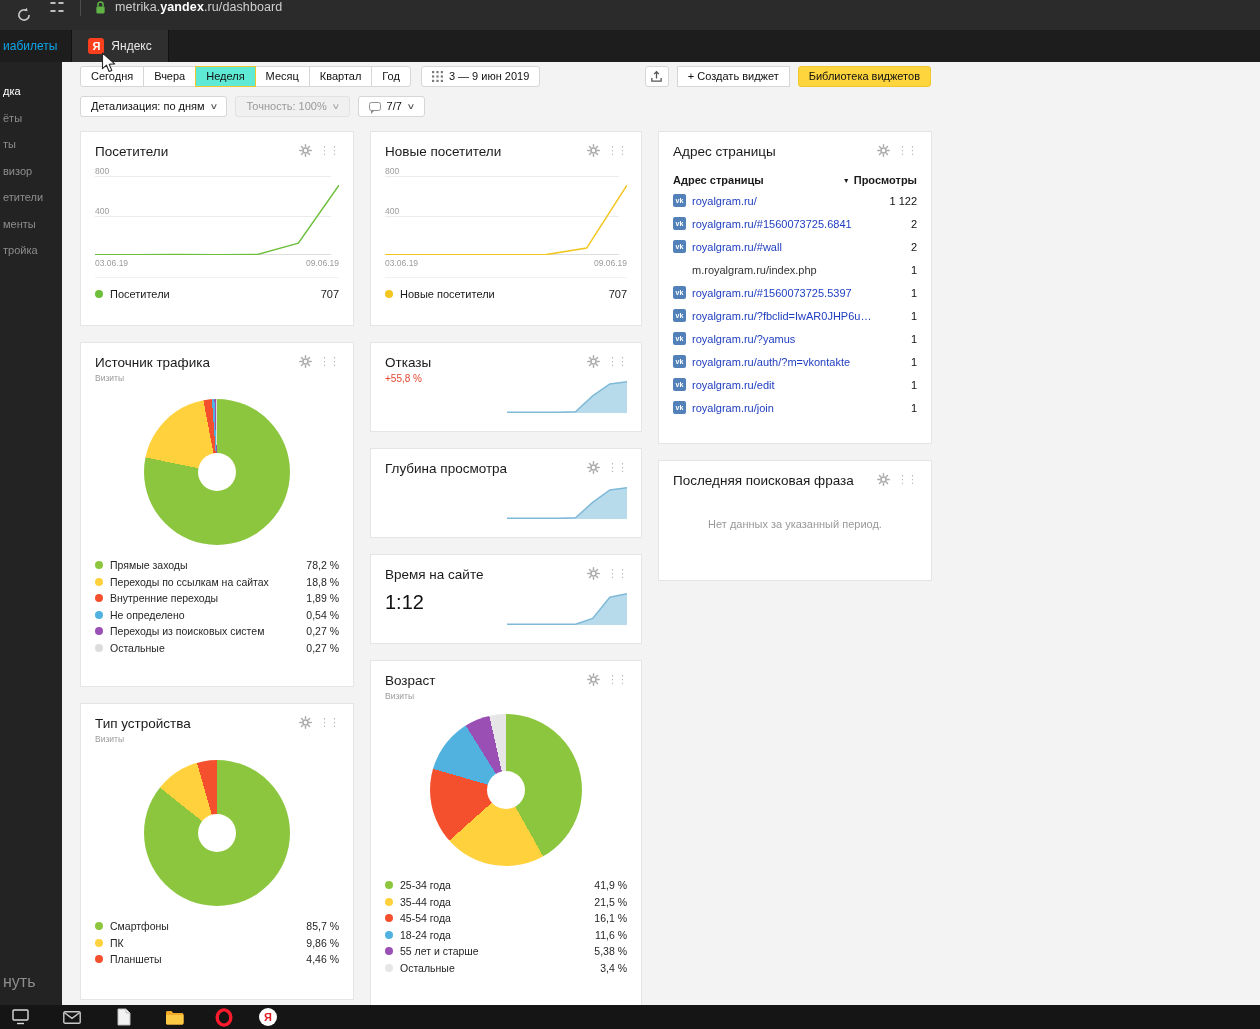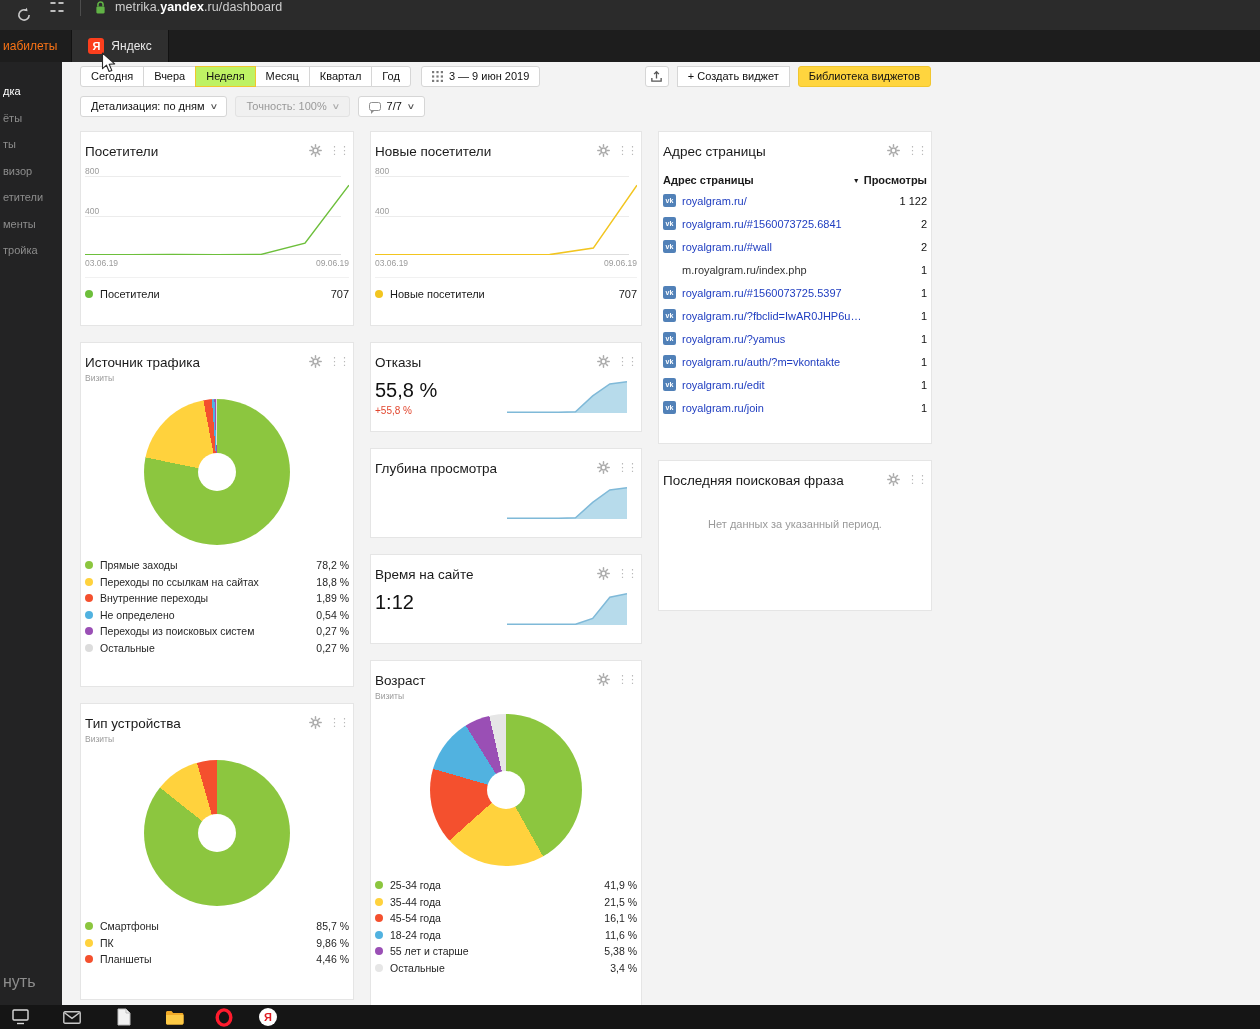--- a/index.html
+++ b/index.html
@@ -16,7 +16,7 @@
 .url{font-size:12.5px;color:#cfcfcf;letter-spacing:.1px;cursor:text}
 .url b{color:#fff}
 .tabstrip{position:absolute;left:0;top:30px;width:100%;height:32px;background:#1d1d1d;display:flex;align-items:stretch}
-.tab-partial{display:flex;align-items:center;padding:0 14px 0 3px;color:#f97316;font-size:12px;cursor:pointer}
+.tab-partial{display:flex;align-items:center;padding:0 14px 0 3px;color:#0ea5e9;font-size:12px;cursor:pointer}
 .tab-active{display:flex;align-items:center;gap:7px;background:#2f2f2f;padding:0 16px;border-left:1px solid #121212;border-right:1px solid #121212;cursor:pointer}
 .ya-badge{width:16px;height:16px;border-radius:3px;background:#fc3f1d;color:#fff;font-weight:bold;font-size:11px;display:flex;align-items:center;justify-content:center}
 .tab-label{color:#e8e8e8;font-size:12px}

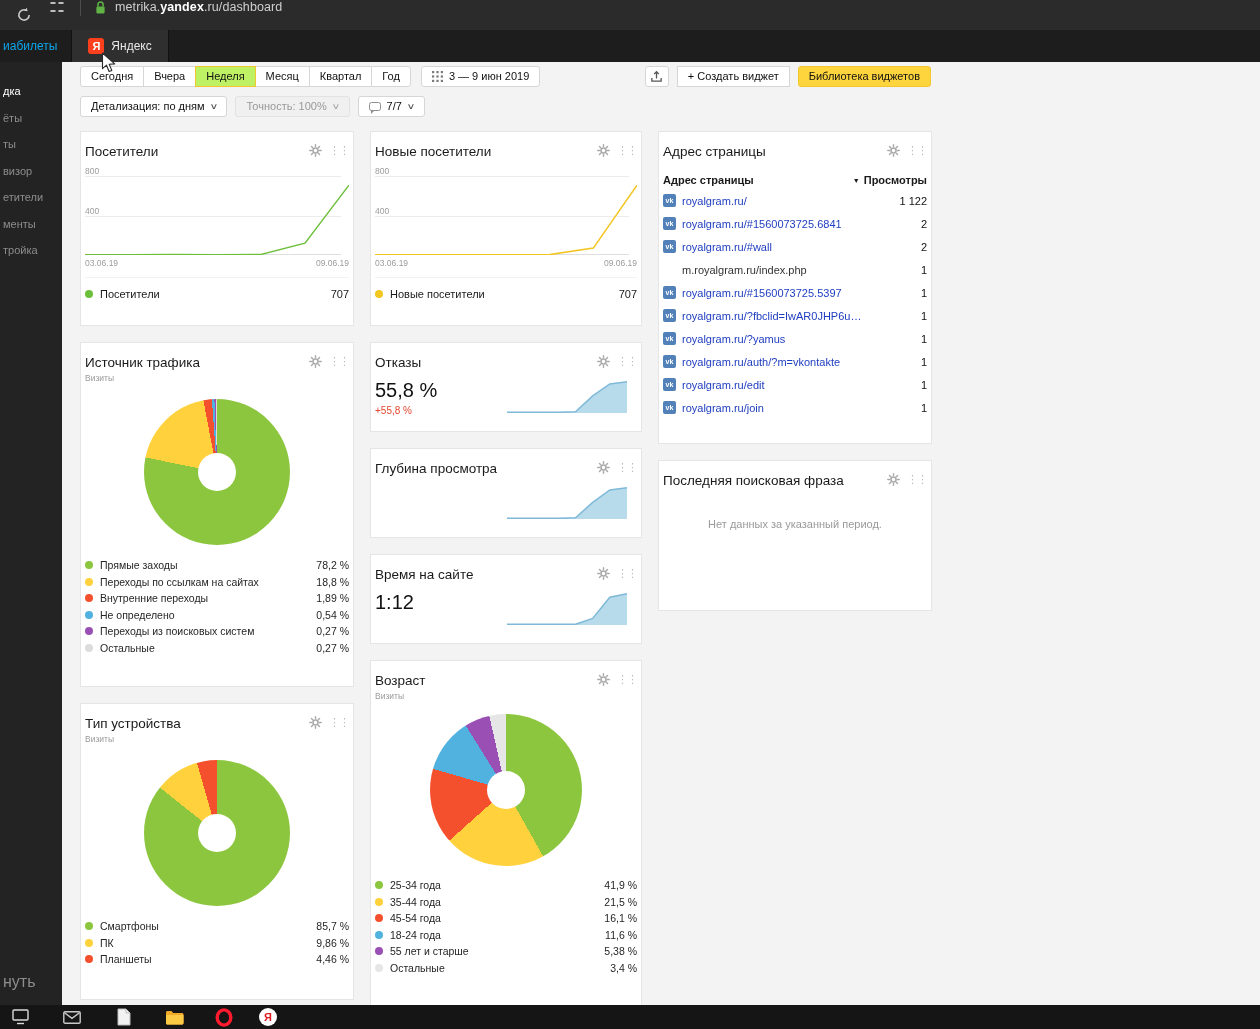--- a/index.html
+++ b/index.html
@@ -34,7 +34,7 @@
 .seg .btn{margin-right:-1px;border-radius:0}
 .seg .btn:first-child{border-radius:3px 0 0 3px}
 .seg .btn:last-child{border-radius:0 3px 3px 0;margin-right:0}
-.btn.active{background:#bef264;border-color:#f1c62e;position:relative;z-index:1}
+.btn.active{background:#5eead4;border-color:#f1c62e;position:relative;z-index:1}
 .date-btn{margin-left:10px;display:flex;align-items:center;gap:6px;border-radius:3px}
 .right-tools{margin-left:auto;display:flex;gap:8px}
 .export-btn{width:24px;display:flex;align-items:center;justify-content:center;border-radius:3px;padding:3px 0}

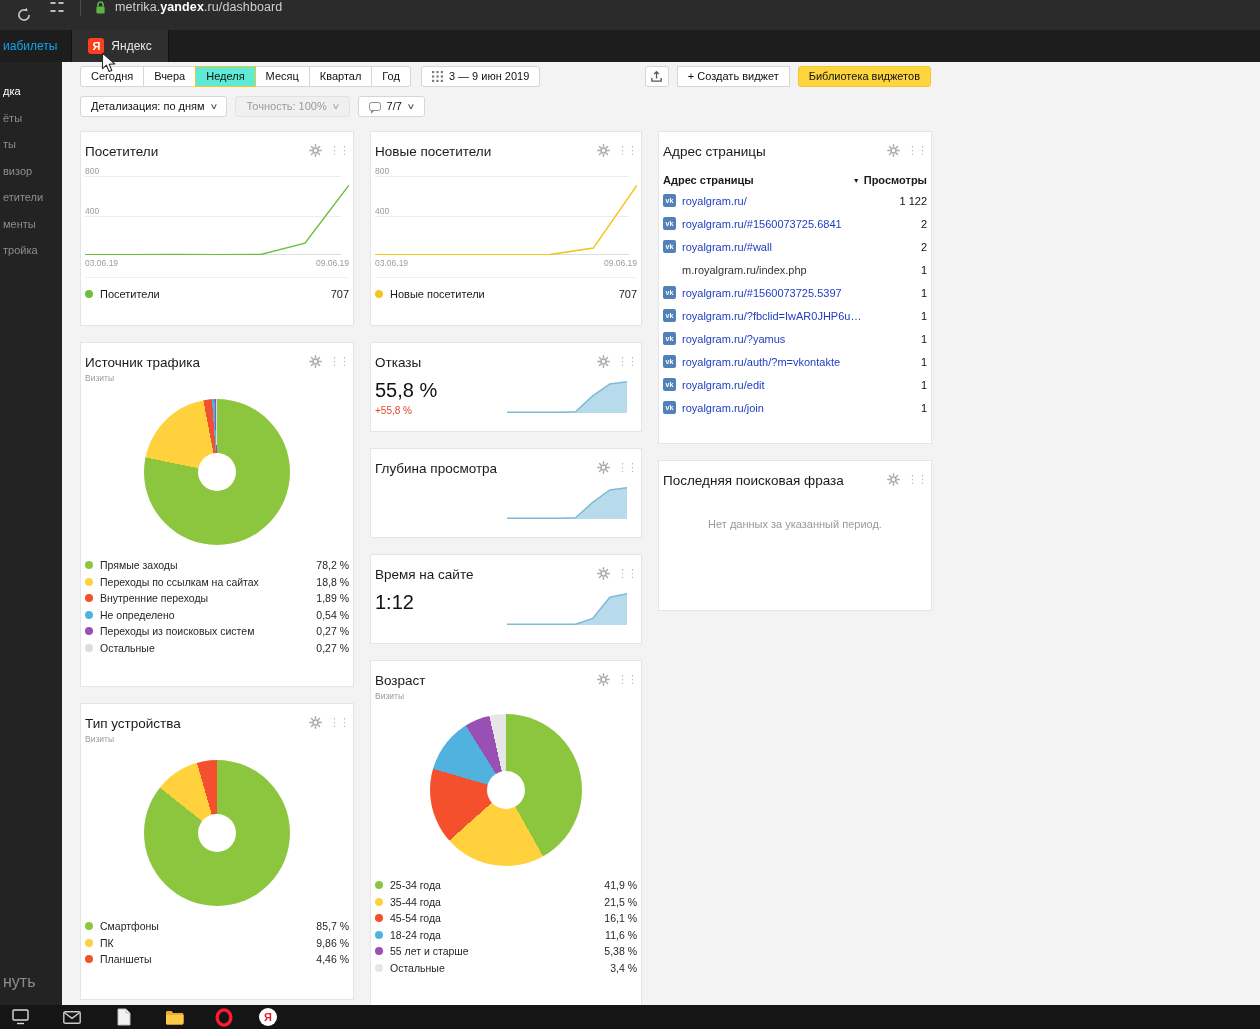--- a/index.html
+++ b/index.html
@@ -50,7 +50,7 @@
 .cols{display:flex;gap:16px;margin-top:14px;align-items:flex-start}
 .col{display:flex;flex-direction:column;gap:16px}
 .col-1{width:274px}.col-2{width:272px}.col-3{width:274px}
-.card{background:#fff;border:1px solid #e5e5e5;padding:12px 4px;position:relative;width:100%}
+.card{background:#fff;border:1px solid #e5e5e5;padding:12px 14px;position:relative;width:100%}
 .h195{height:195px}.h345{height:345px}.h313{height:313px}.h90{height:90px}.h348{height:348px}.h297{height:297px}.h121{height:151px}
 .card-head{display:flex;align-items:flex-start}
 .card-title{font-size:13.5px;color:#1a1a1a}

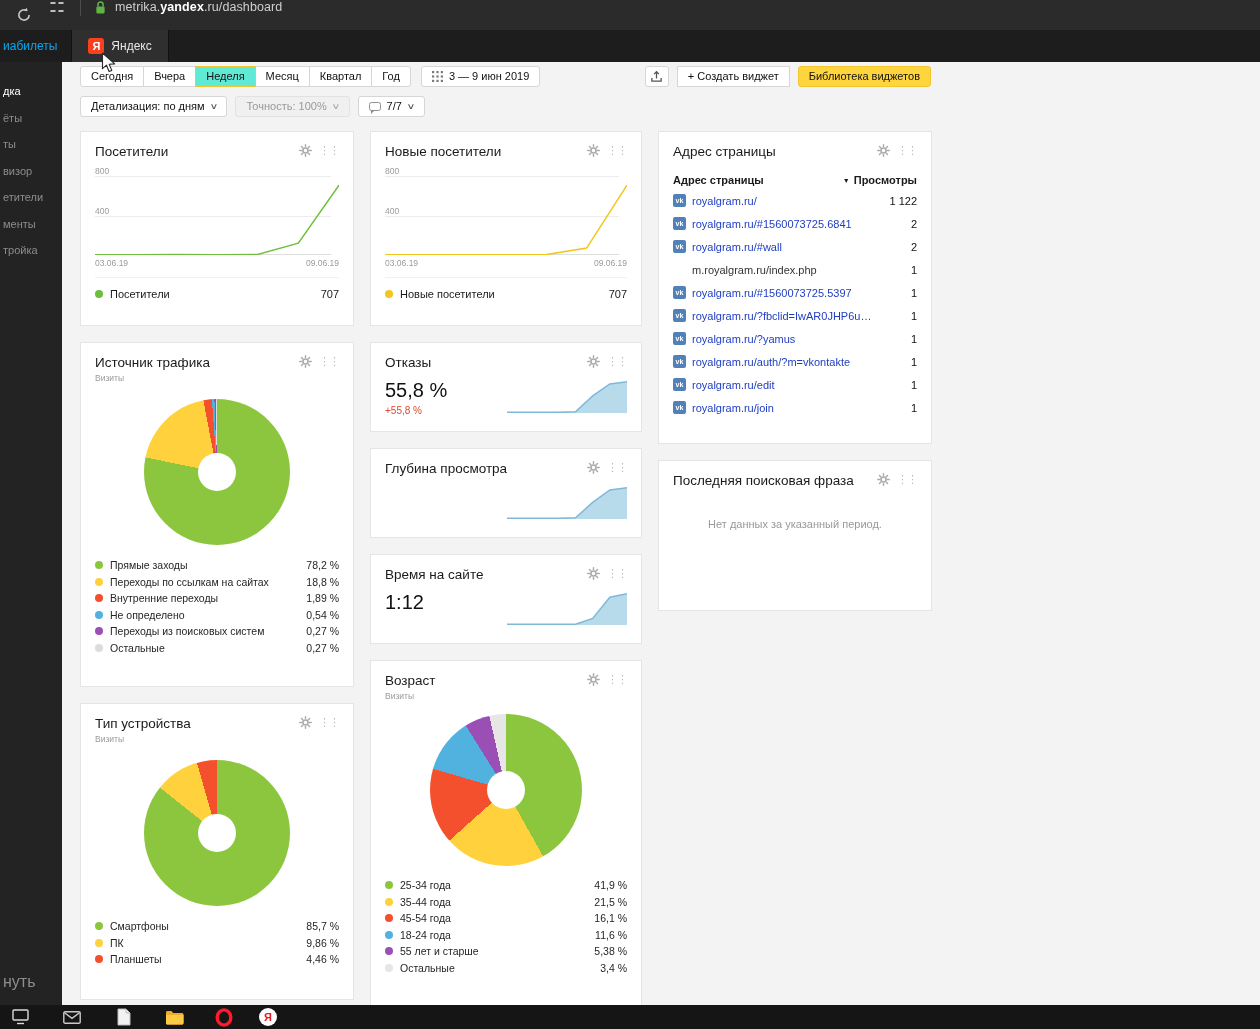--- a/index.html
+++ b/index.html
@@ -431,7 +431,6 @@
             <span class="drag">⋮⋮</span>
           </span>
         </div>
-        <div class="metric-value">55,8 %</div>
         <div class="metric-delta">+55,8 %</div>
         <svg class="spark" viewBox="0 0 100 100" preserveAspectRatio="none">
             <polygon points="0,100 0.0,98.0 14.3,98.0 28.6,98.0 42.9,98.0 57.1,96.4 71.4,49.8 85.7,14.4 100.0,8.0 100,100" fill="#b7dbeb"></polygon>

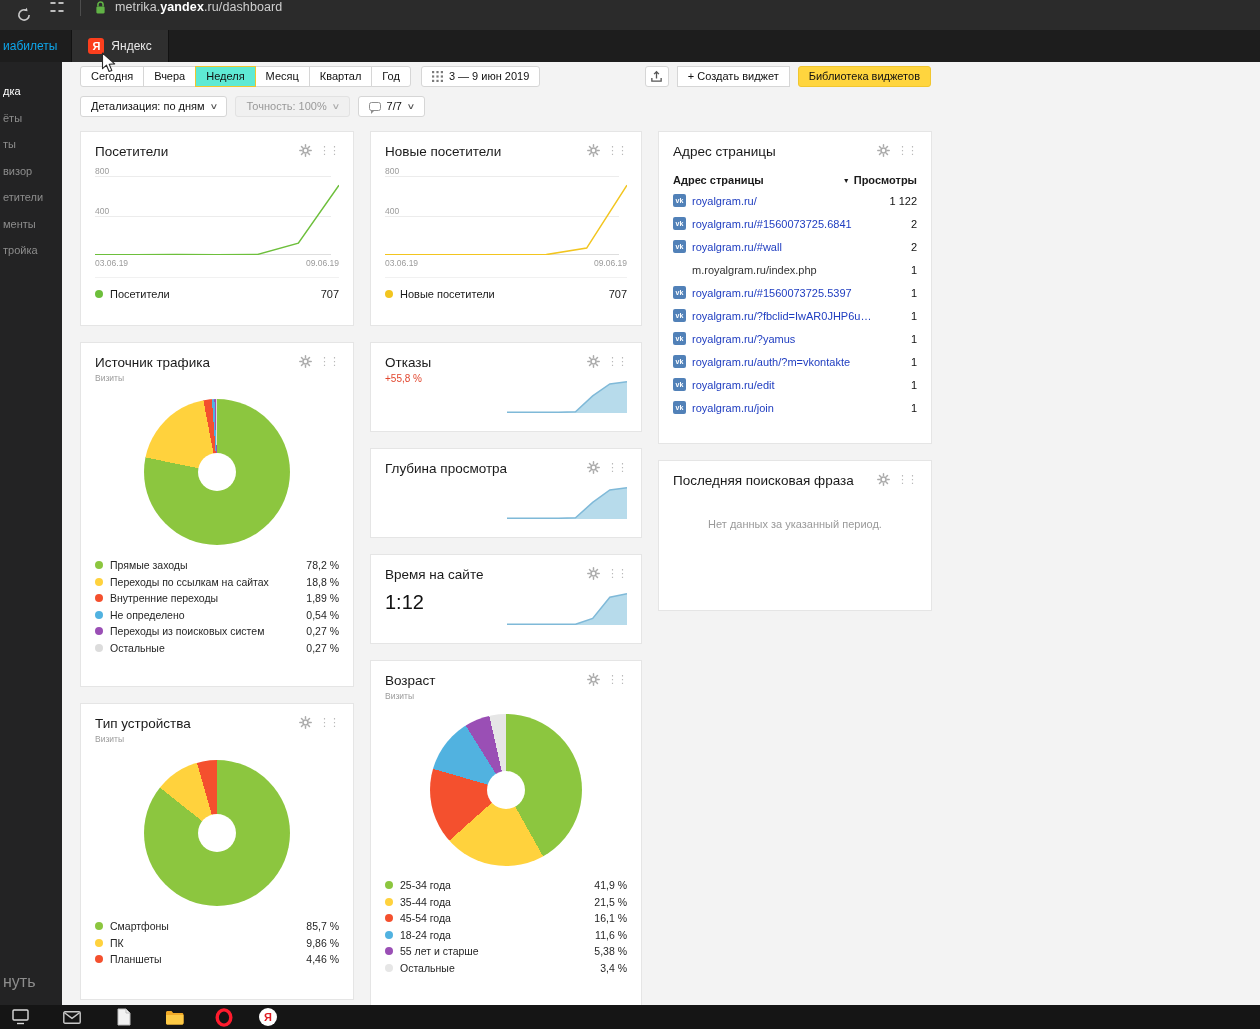--- a/index.html
+++ b/index.html
@@ -51,7 +51,7 @@
 .col{display:flex;flex-direction:column;gap:16px}
 .col-1{width:274px}.col-2{width:272px}.col-3{width:274px}
 .card{background:#fff;border:1px solid #e5e5e5;padding:12px 14px;position:relative;width:100%}
-.h195{height:195px}.h345{height:345px}.h313{height:313px}.h90{height:90px}.h348{height:348px}.h297{height:297px}.h121{height:151px}
+.h195{height:195px}.h345{height:345px}.h313{height:313px}.h90{height:90px}.h348{height:348px}.h297{height:297px}.h121{height:121px}
 .card-head{display:flex;align-items:flex-start}
 .card-title{font-size:13.5px;color:#1a1a1a}
 .head-icons{margin-left:auto;display:flex;gap:7px;align-items:center}

